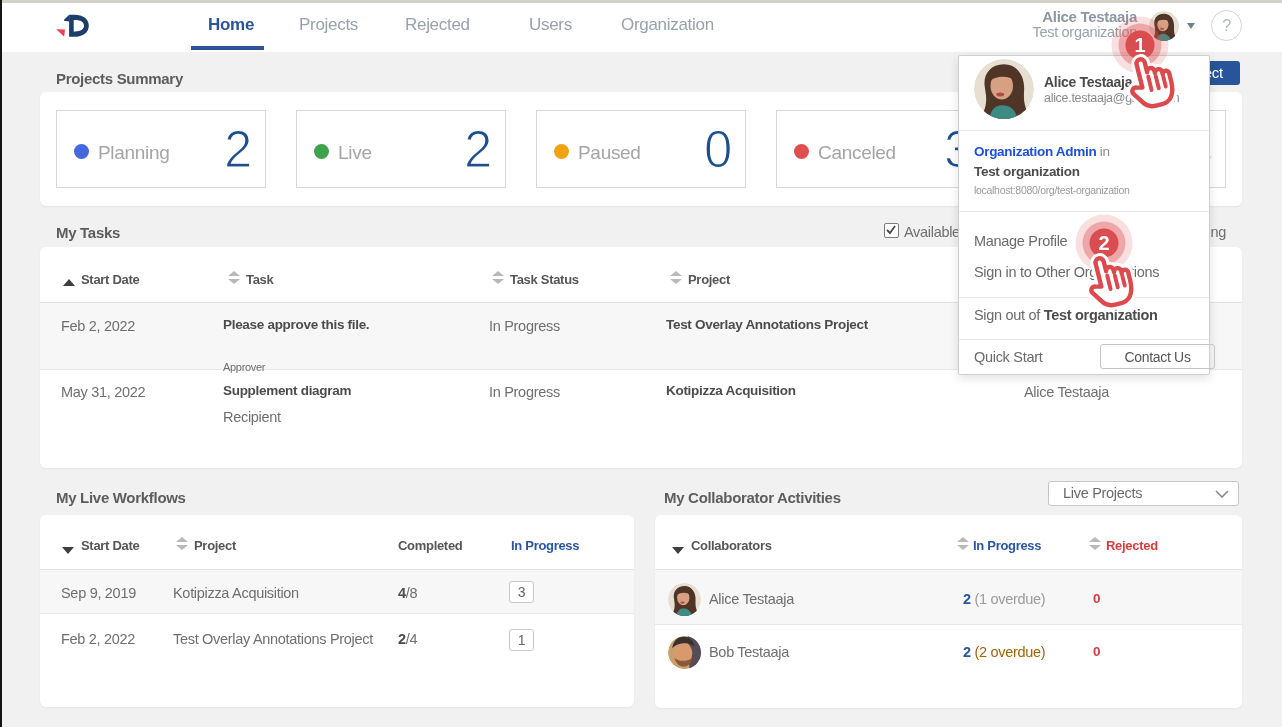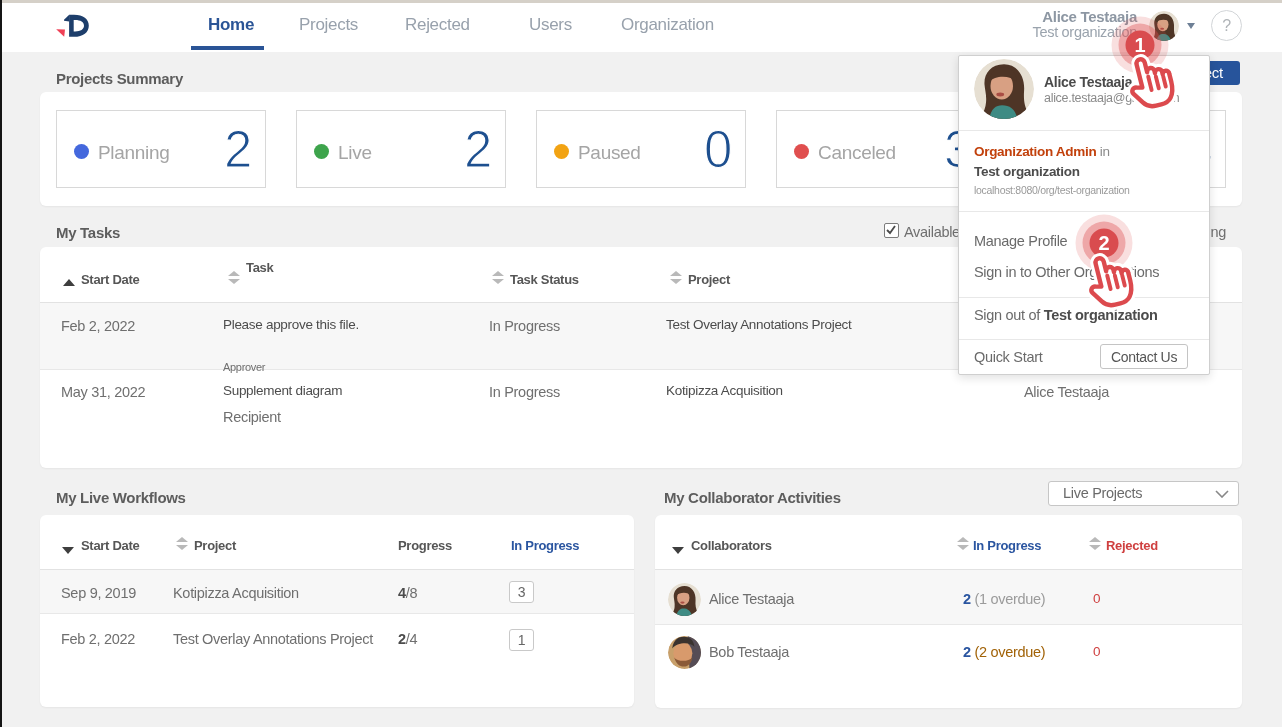--- a/index.html
+++ b/index.html
@@ -204,7 +204,7 @@
 <div class="abs" style="left:1044px;top:74px;font-size:14px;font-weight:700;color:#4a4a4a;z-index:51">Alice Testaaja</div>
 <div class="abs" style="left:1044px;top:91px;font-size:12.5px;color:#8a8a8a;z-index:51">alice.testaaja@gmail.com</div>
 <div class="abs divid" style="left:959px;top:130px;width:250px;z-index:51"></div>
-<div class="abs" style="left:974px;top:144px;font-size:13.5px;color:#8a8a8a;z-index:51"><b style="color:#c2410c">Organization Admin</b> in</div>
+<div class="abs" style="left:974px;top:144px;font-size:13.5px;color:#8a8a8a;z-index:51"><b style="color:#1d4ed8">Organization Admin</b> in</div>
 <div class="abs" style="left:974px;top:164px;font-size:13.5px;font-weight:700;color:#4c4c4c;z-index:51">Test organization</div>
 <div class="abs" style="left:974px;top:184px;font-size:10.5px;color:#9a9a9a;z-index:51">localhost:8080/org/test-organization</div>
 <div class="abs divid" style="left:959px;top:211px;width:250px;z-index:51"></div>

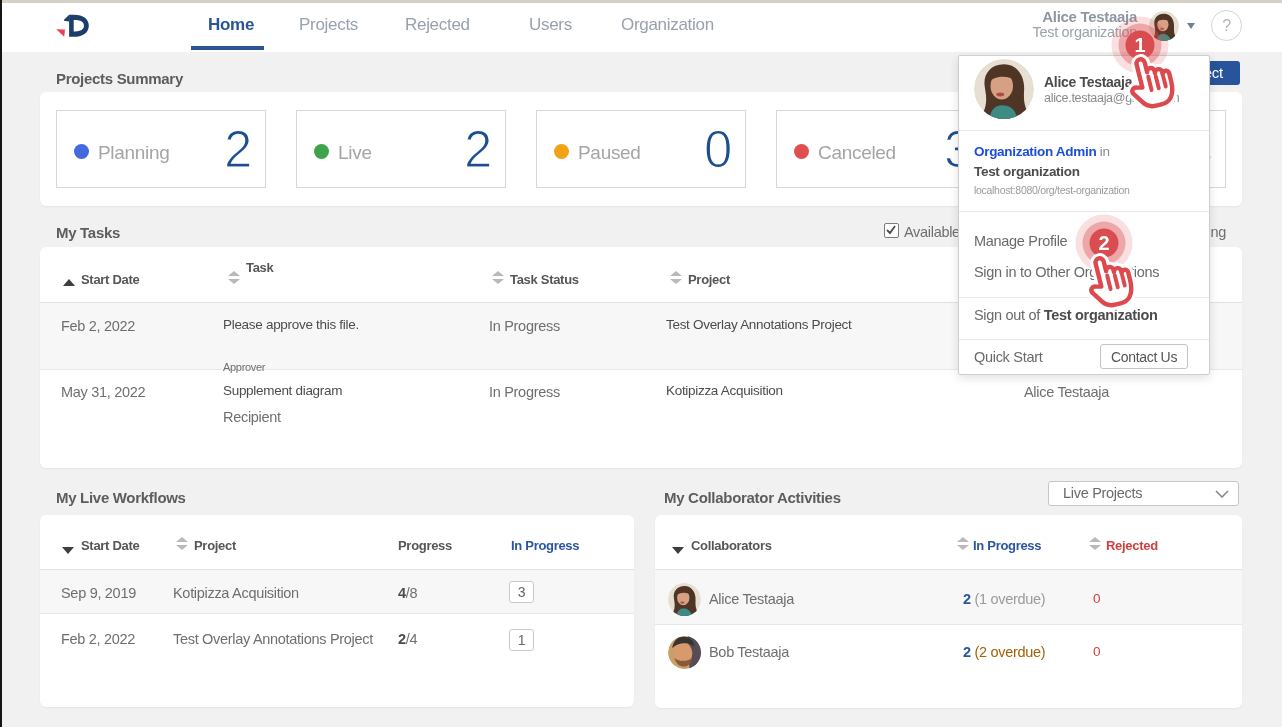--- a/index.html
+++ b/index.html
@@ -110,7 +110,7 @@
     <i class="up"></i>
     <i class="dn"></i>
   </div>
-<div class="abs th" style="left:246px;top:260px">Task</div>
+<div class="abs th" style="left:246px;top:272px">Task</div>
 <div class="abs sorts" style="left:492px;top:271px">
     <i class="up"></i>
     <i class="dn"></i>

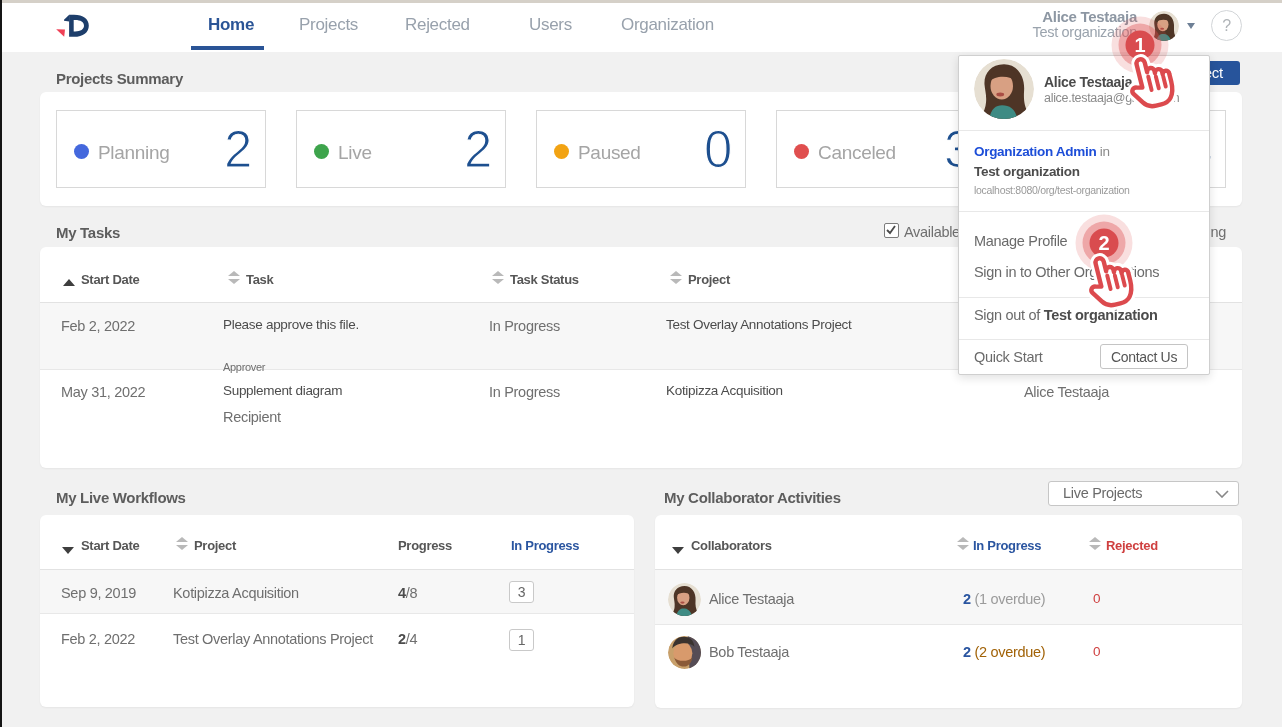--- a/index.html
+++ b/index.html
@@ -24,7 +24,7 @@
 .panel{background:#fff;border-radius:6px;box-shadow:0 1px 2px rgba(0,0,0,0.05)}
 .th{font-size:13px;font-weight:700;color:#565656}
 .td{font-size:14.5px;color:#6f6f6f}
-.tdb{font-size:13.5px;font-weight:400;color:#4c4c4c}
+.tdb{font-size:13.5px;font-weight:700;color:#4c4c4c}
 .shade{background:#f7f7f7}
 .divid{height:1px;background:#e8e8e8}
 .sorts{width:13px;height:13px}

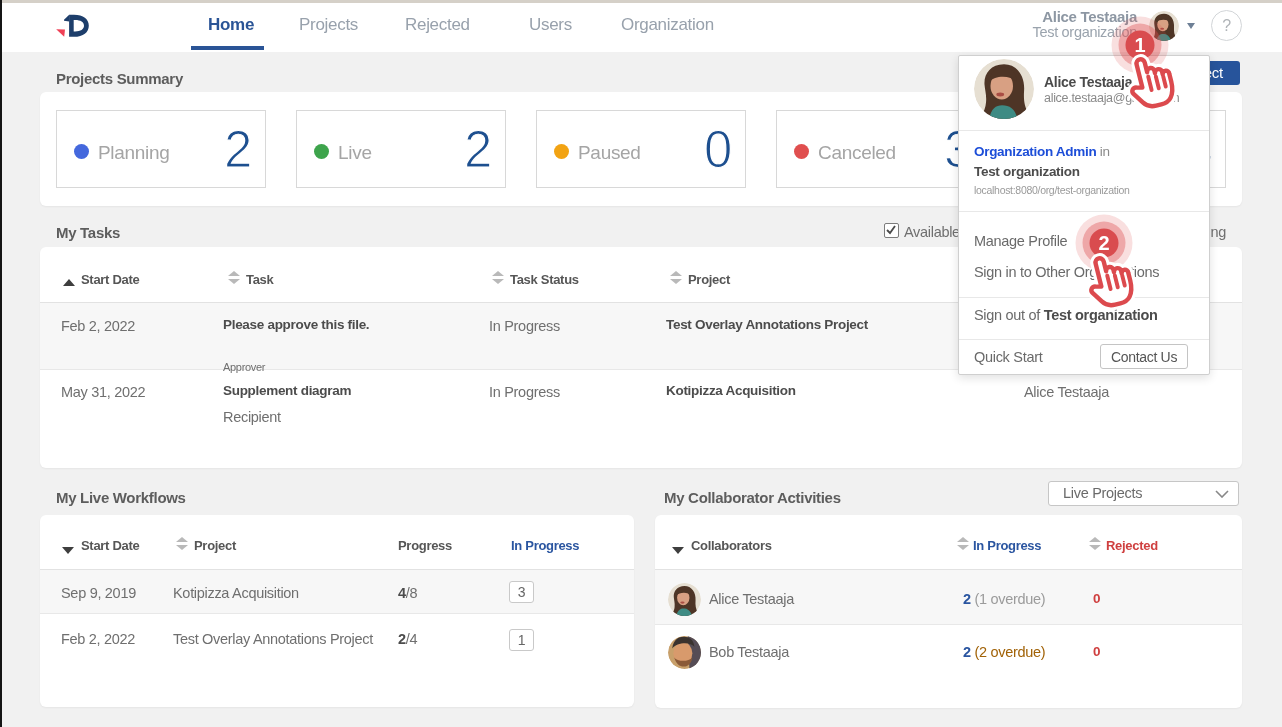--- a/index.html
+++ b/index.html
@@ -214,7 +214,7 @@
 <div class="abs ddtext" style="left:974px;top:307px;z-index:51">Sign out of <b style="color:#4c4c4c">Test organization</b></div>
 <div class="abs divid" style="left:959px;top:339px;width:250px;z-index:51"></div>
 <div class="abs ddtext" style="left:974px;top:349px;z-index:51">Quick Start</div>
-<div class="abs" style="left:1100px;top:344px;width:88px;height:25px;border:1px solid #c4c4c4;border-radius:3px;font-size:14px;color:#555;text-align:center;line-height:24px;z-index:51">Contact Us</div>
+<div class="abs" style="left:1100px;top:344px;width:115px;height:25px;border:1px solid #c4c4c4;border-radius:3px;font-size:14px;color:#555;text-align:center;line-height:24px;z-index:51">Contact Us</div>
 
 <svg class="abs annot" style="left:1106px;top:11px" width="76" height="112" viewBox="0 0 76 112">
   <circle cx="34" cy="34" r="28.5" fill="#dd4b4f" opacity="0.18"></circle>

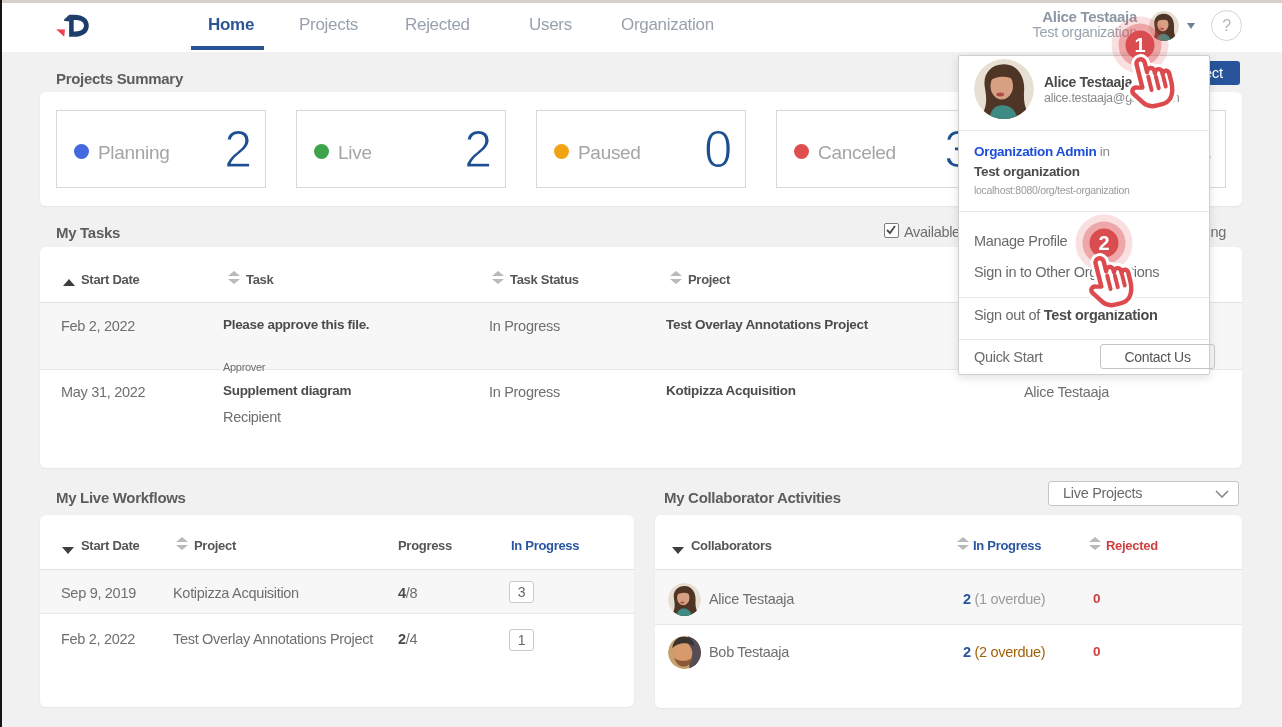--- a/index.html
+++ b/index.html
@@ -147,7 +147,7 @@
     <i class="dn"></i>
   </div>
 <div class="abs th" style="left:194px;top:538px">Project</div>
-<div class="abs th" style="left:398px;top:538px">Progress</div>
+<div class="abs th" style="left:398px;top:538px">Completed</div>
 <div class="abs th blue" style="left:511px;top:538px">In Progress</div>
 <div class="abs divid" style="left:40px;top:569px;width:594px;background:#e2e2e2"></div>
 <div class="abs shade" style="left:40px;top:570px;width:594px;height:43px"></div>

